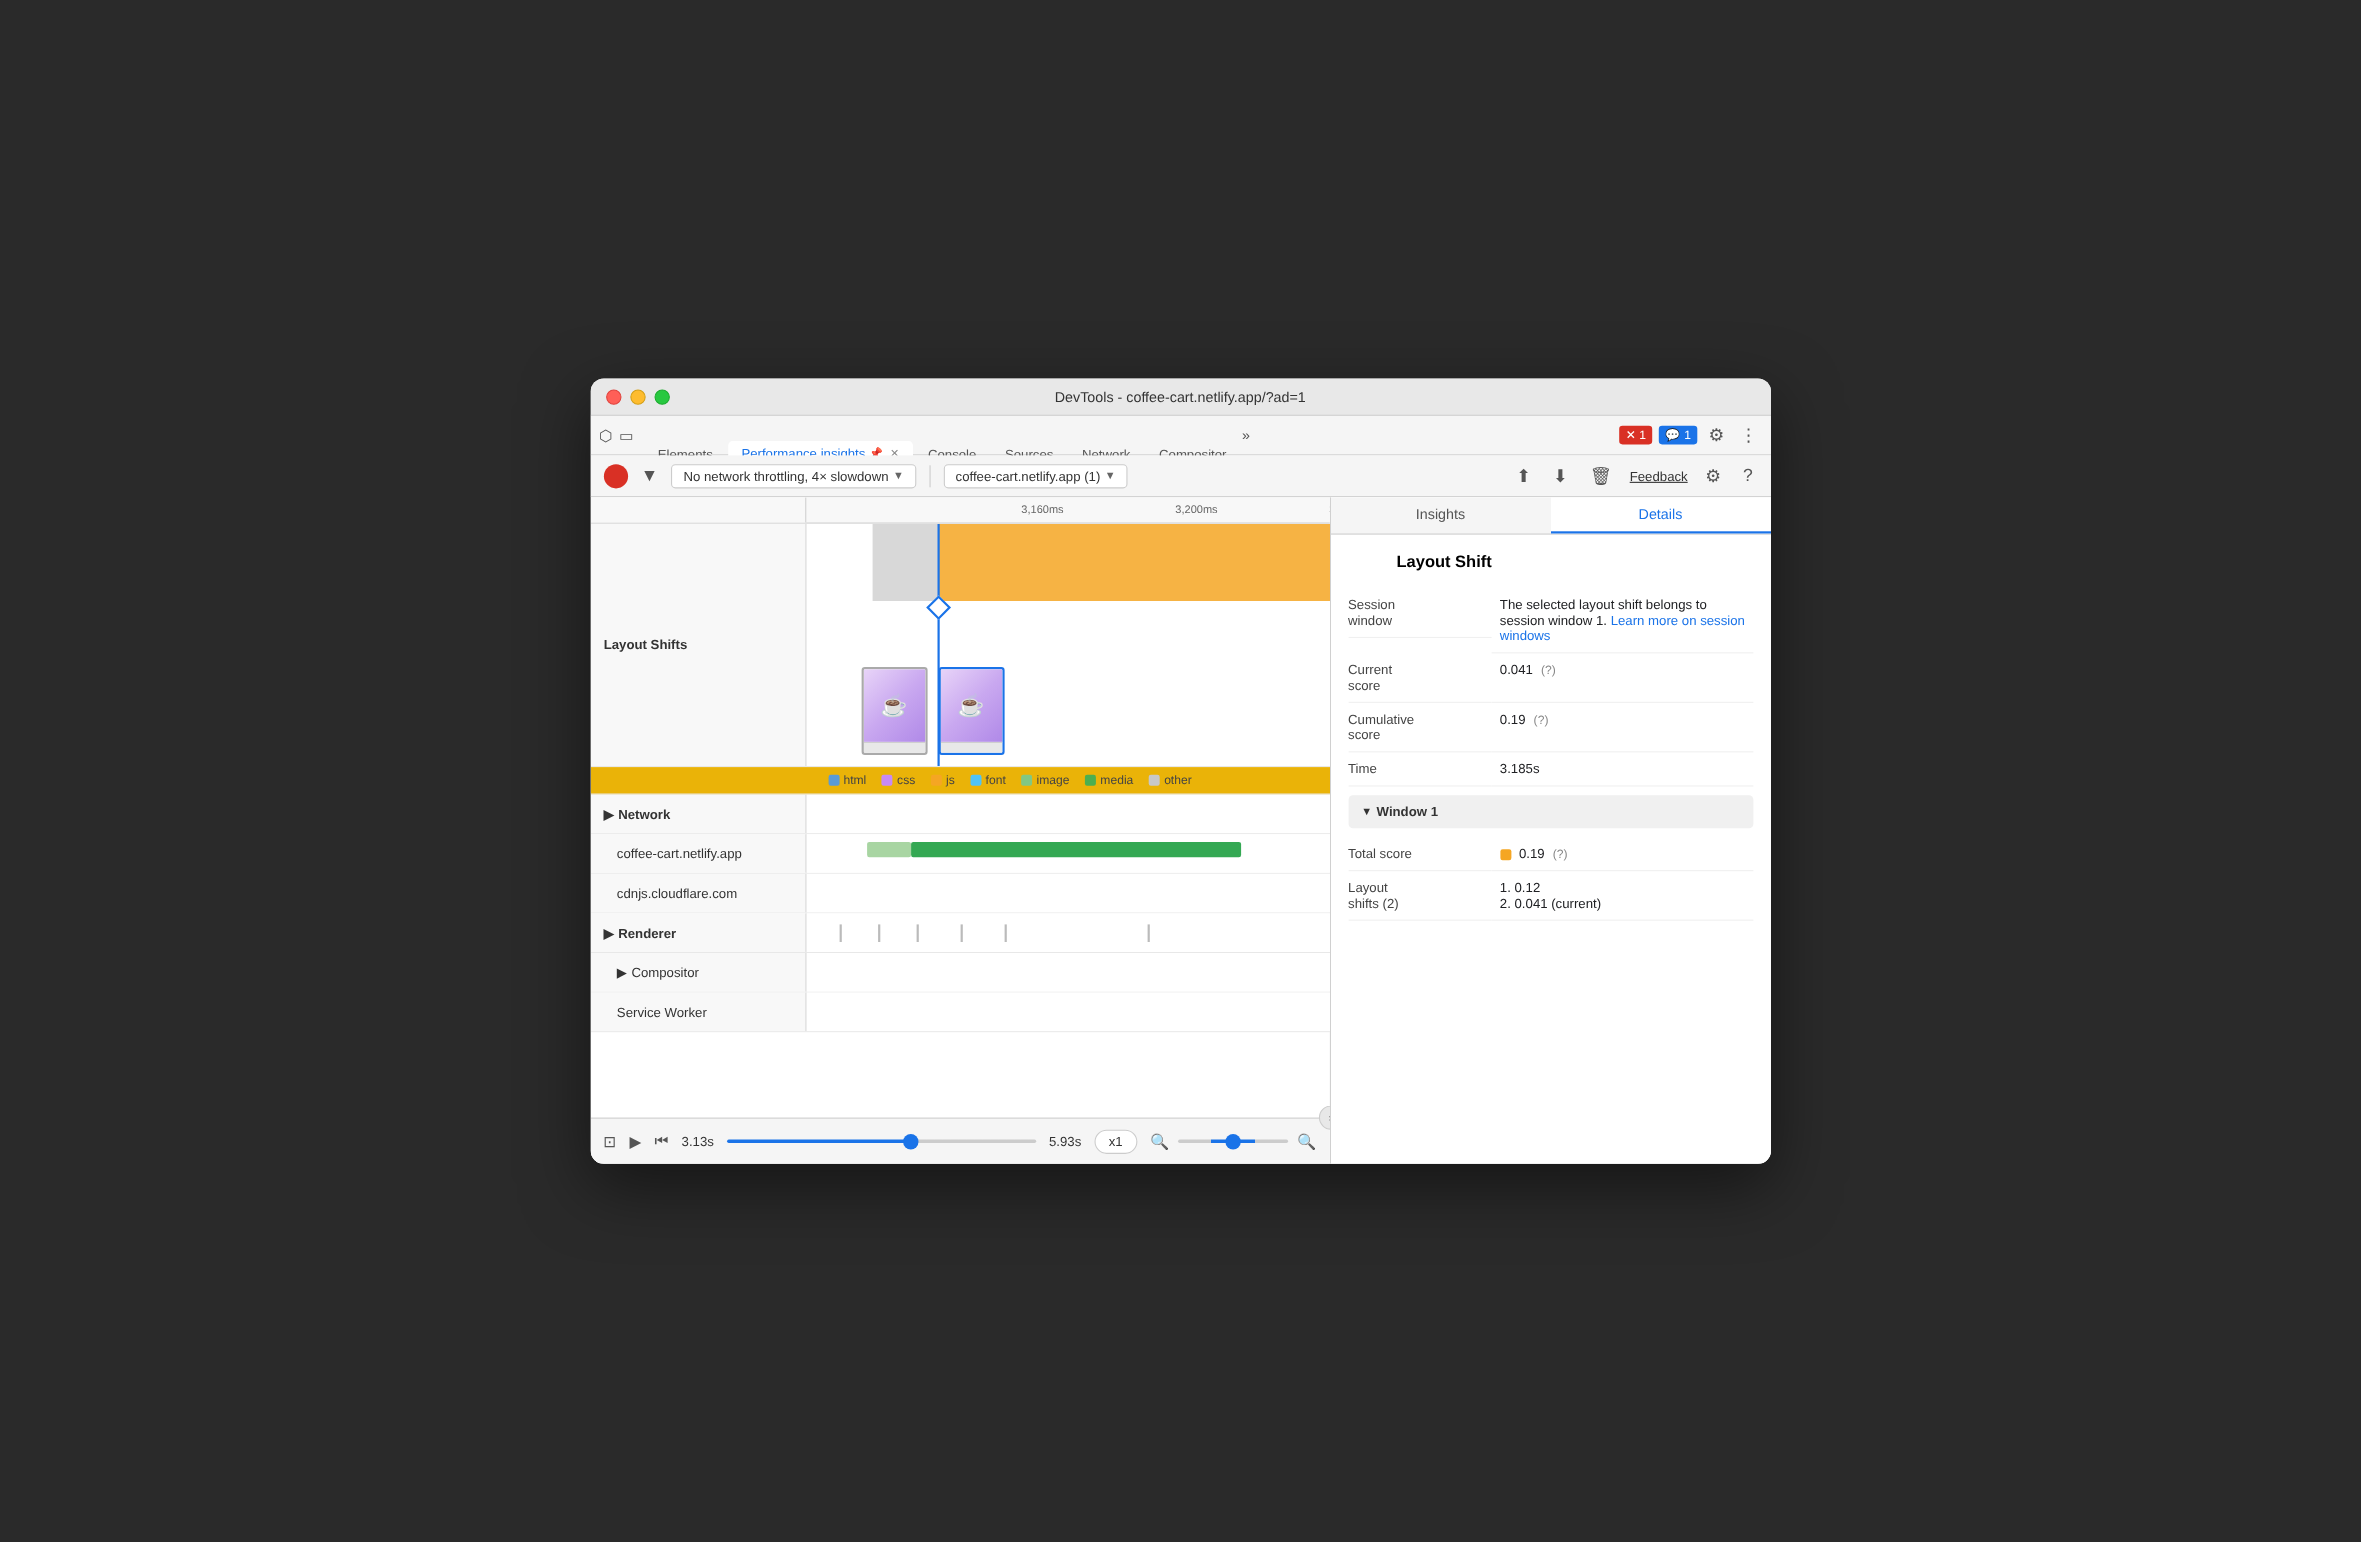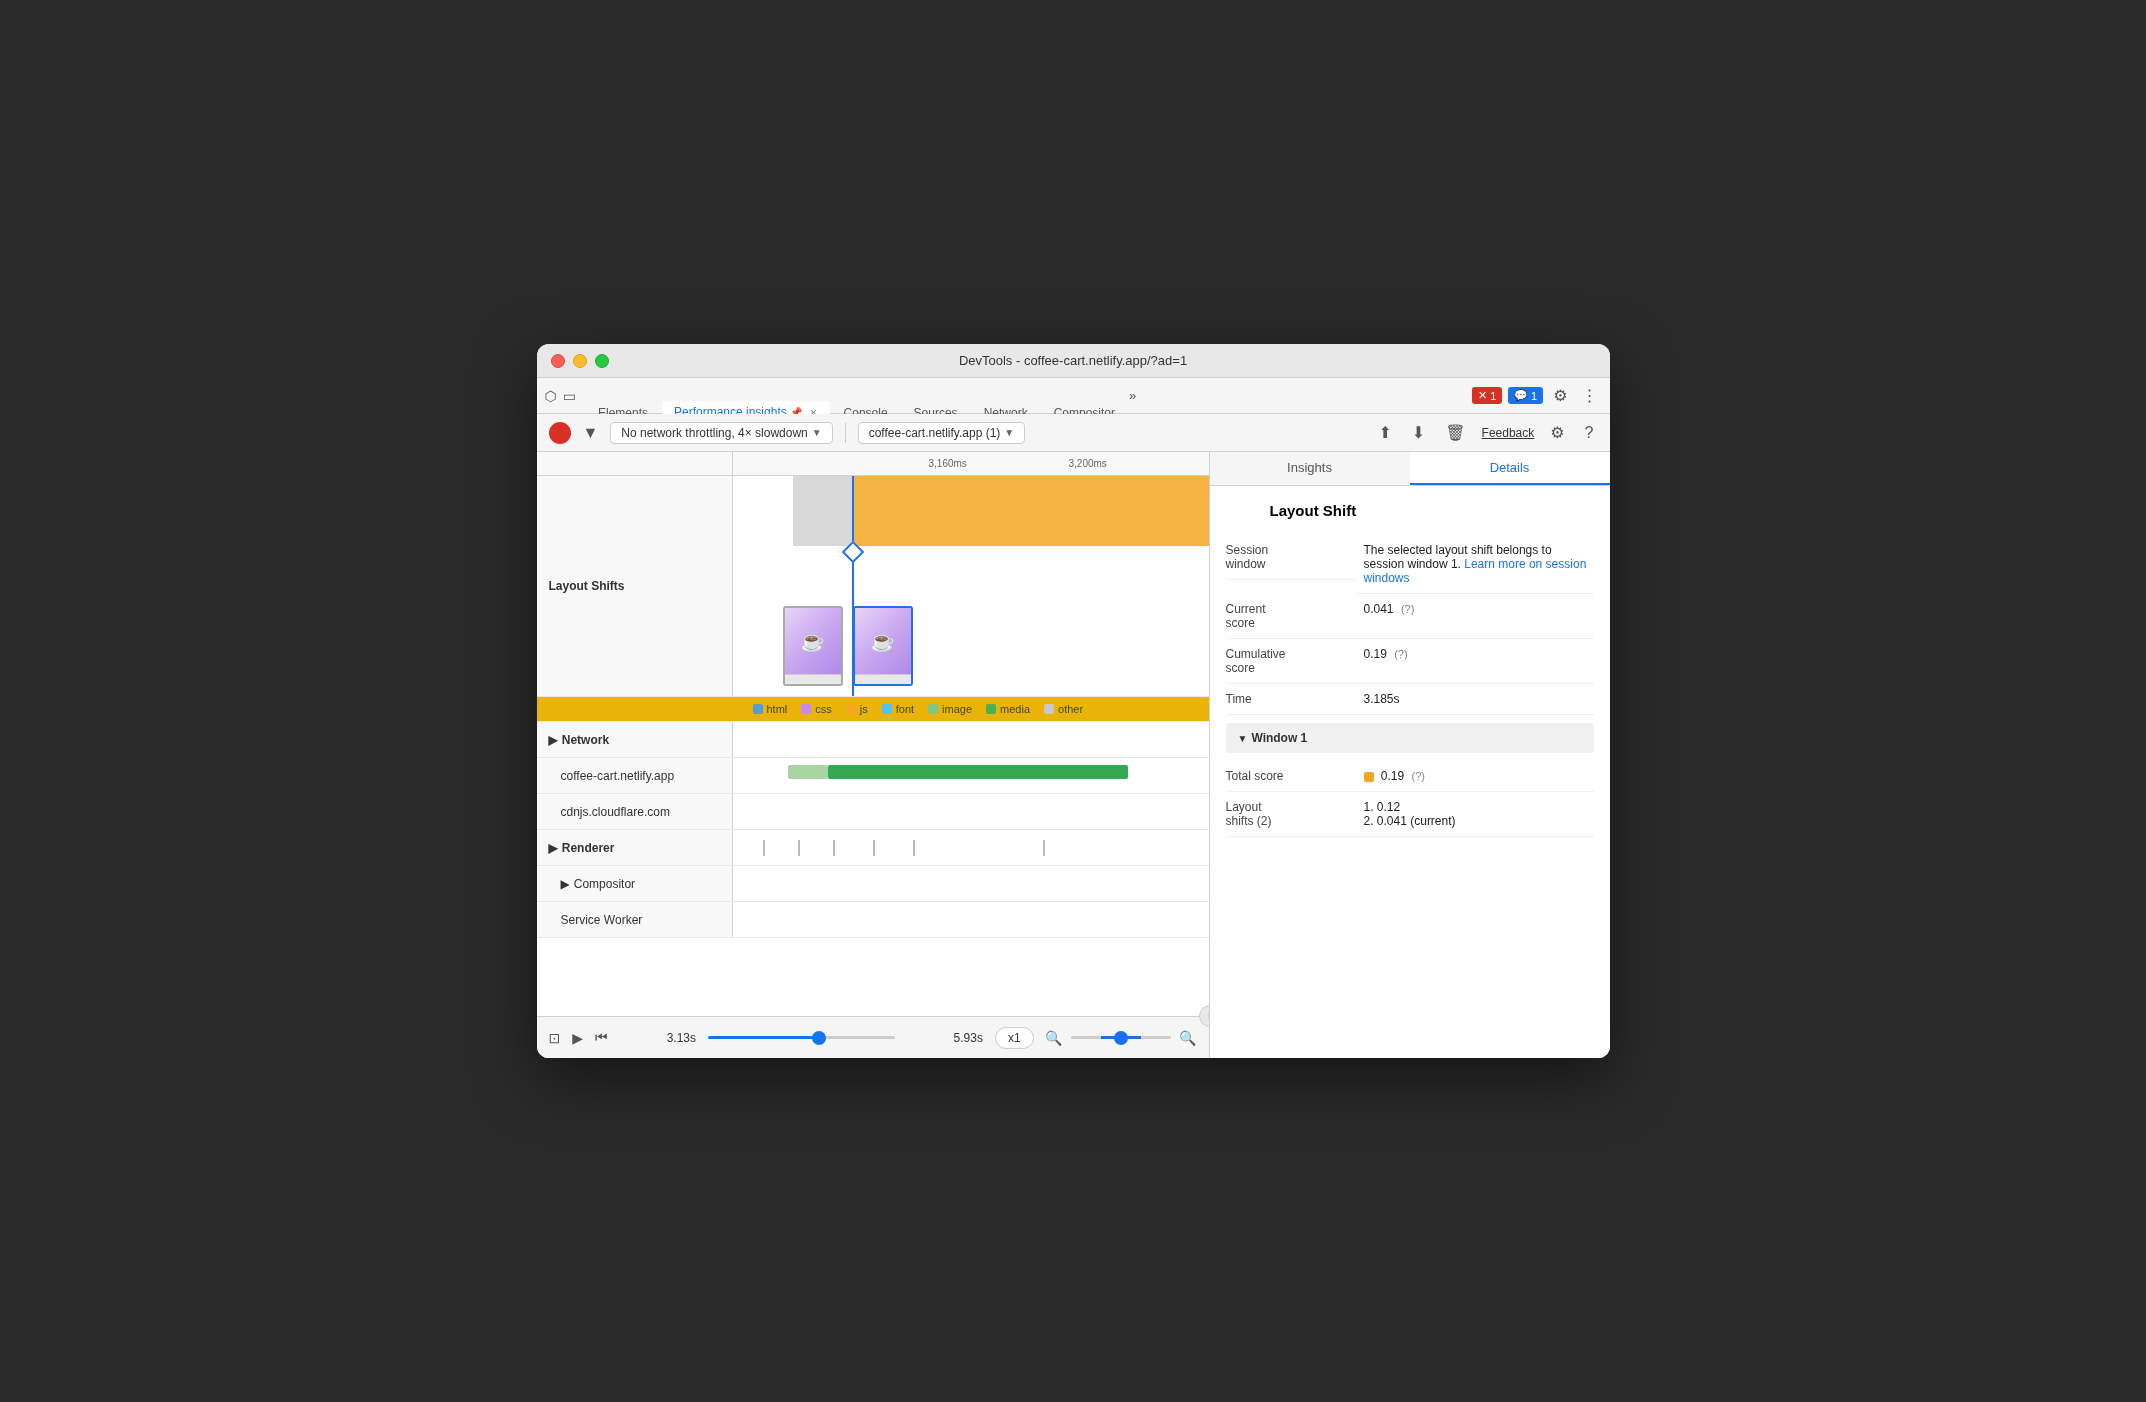--- a/index.html
+++ b/index.html
@@ -373,7 +373,7 @@
     }
     .bb-icon { font-size: 14px; color: #555; cursor: pointer; }
     .bb-play { font-size: 14px; color: #555; cursor: pointer; }
-    .bb-time { font-size: 12px; color: #333; margin-left: 47px; }
+    .bb-time { font-size: 12px; color: #333; }
     .bb-slider-container {
       flex: 1;
       display: flex;

